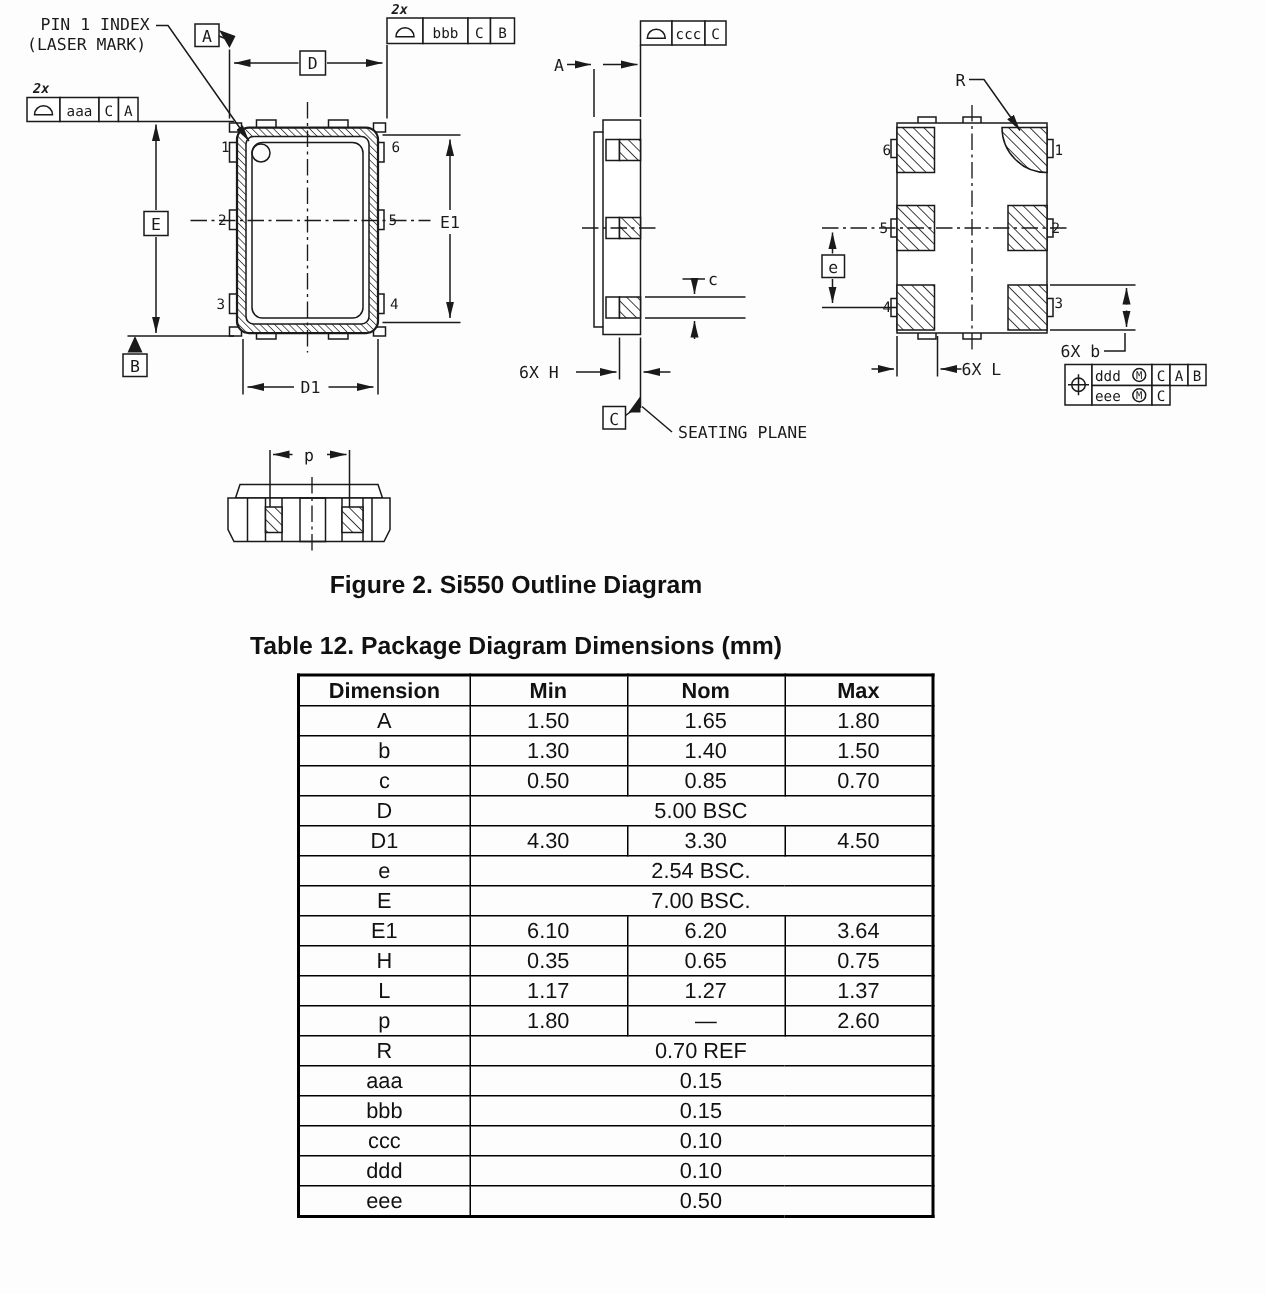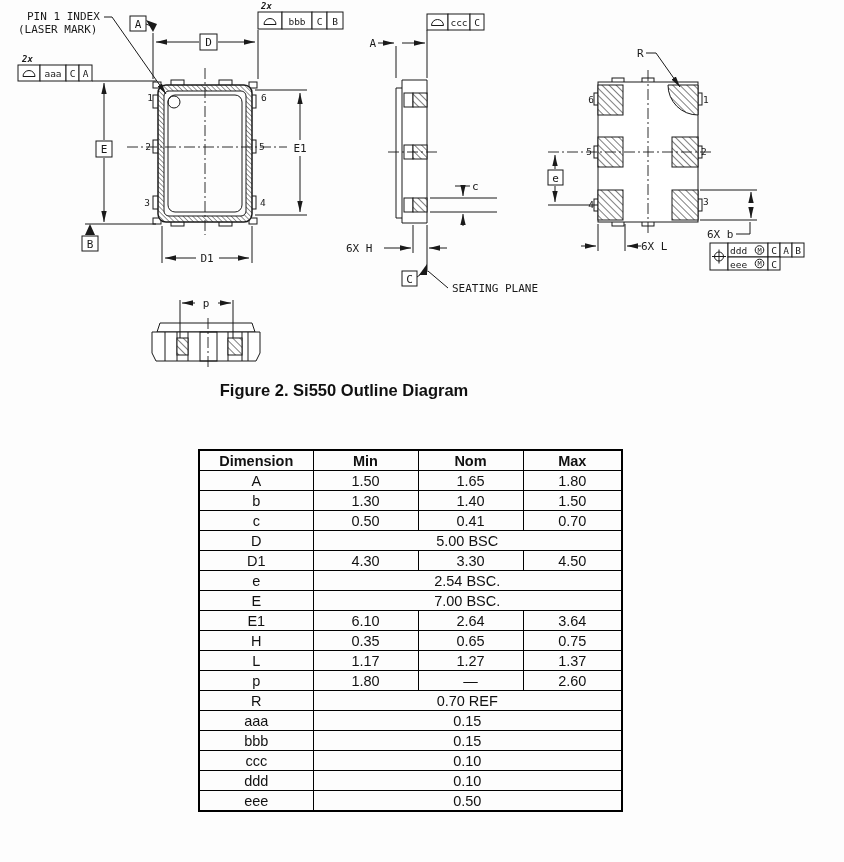--- a/index.html
+++ b/index.html
@@ -333,6 +333,7 @@
 </svg>
 
 <div class="caption" id="figcap">Figure 2. Si550 Outline Diagram</div>
+<div class="caption" id="tabcap">Table 12. Package Diagram Dimensions (mm)</div>
 
 <table class="dims">
   <colgroup>

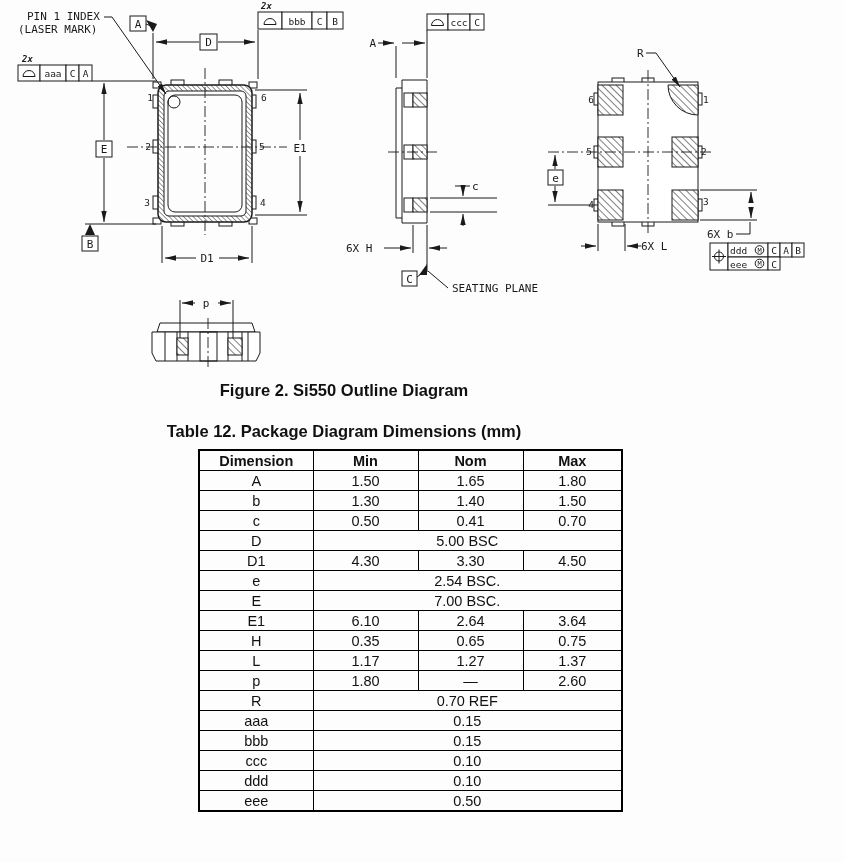--- a/index.html
+++ b/index.html
@@ -366,7 +366,7 @@
         <tr>
           <td>c</td>
           <td>0.50</td>
-          <td>0.41</td>
+          <td>0.85</td>
           <td>0.70</td>
         </tr>
         <tr>

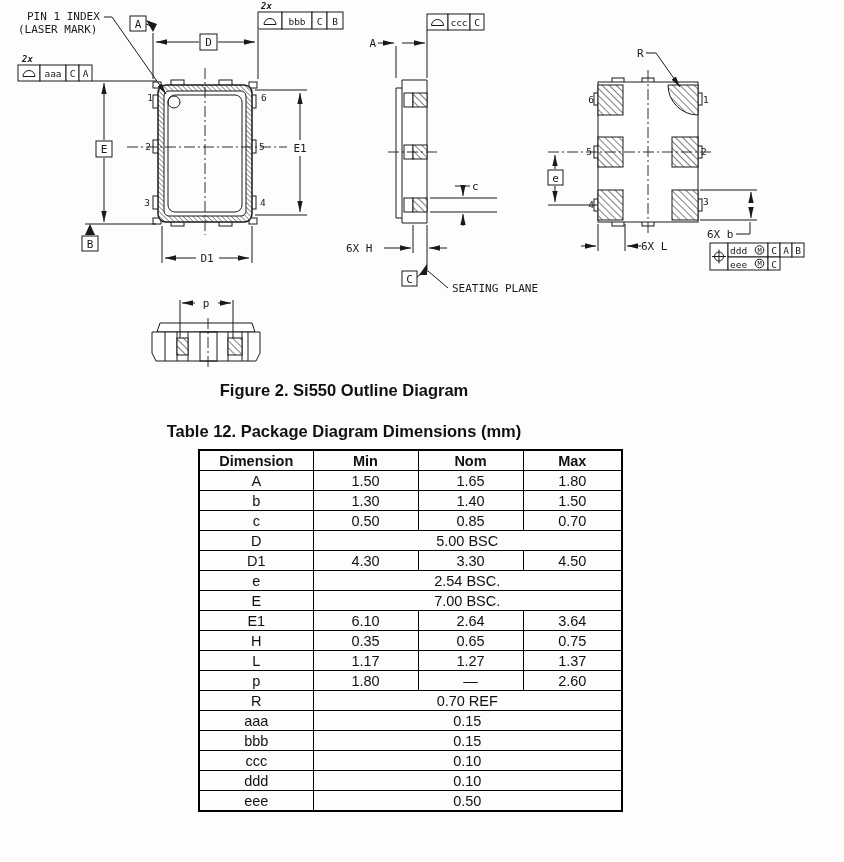--- a/index.html
+++ b/index.html
@@ -390,7 +390,7 @@
         <tr>
           <td>E1</td>
           <td>6.10</td>
-          <td>2.64</td>
+          <td>6.20</td>
           <td>3.64</td>
         </tr>
         <tr>

